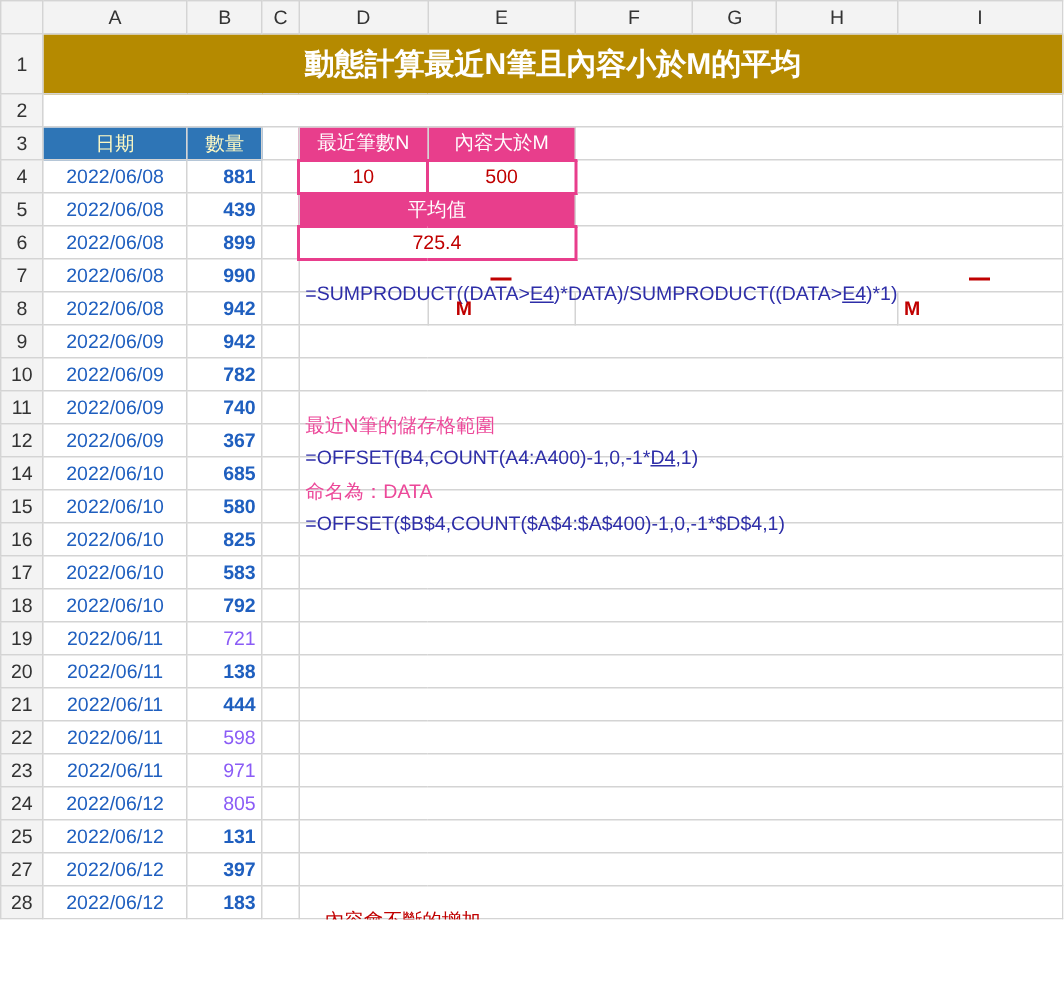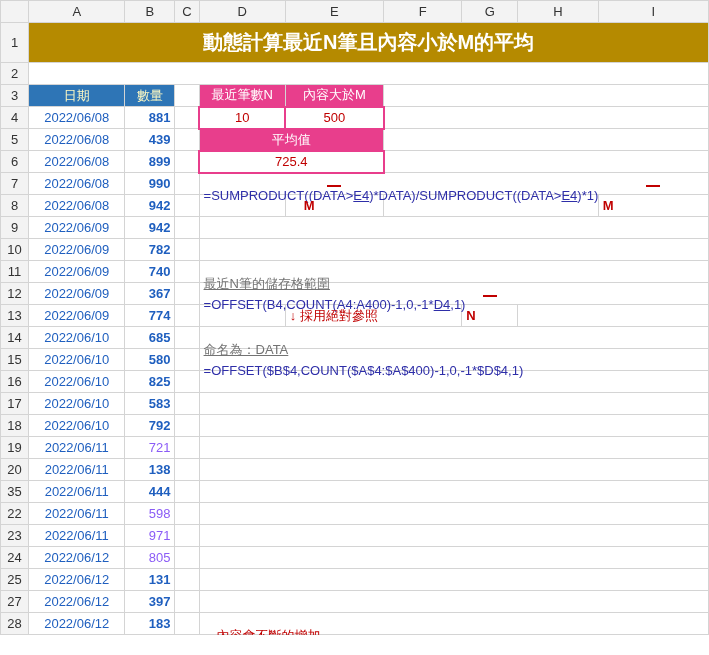--- a/index.html
+++ b/index.html
@@ -36,7 +36,7 @@
   .pink-box { border:2px solid #e83e8c !important; text-align:center; color:#c00000; background:#fff;}
   .formula { color: #2e2ea8; }
   .red { color: #c00000; }
-  .purple { color: #737373; text-decoration: underline; }
+  .purple { color: #ec4899; }
   .anno-M { color:#c00000; text-align:center; font-weight:bold; position:relative;}
   .anno-M::before{
     content:""; position:absolute; left:50%; top:-10px; width:14px; height:2px; background:#c00000; transform:translateX(-50%);

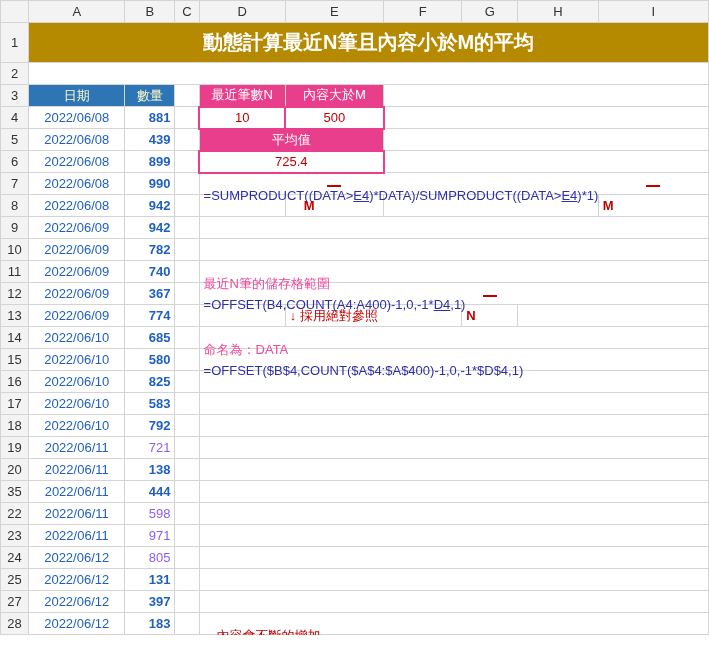--- a/index.html
+++ b/index.html
@@ -180,16 +180,6 @@
         </td>
       </tr>
       <tr>
-        <th class="rowhead">13</th>
-        <td class="date-cell">2022/06/09</td>
-        <td class="num-cell">774</td>
-        <td></td>
-        <td></td>
-        <td colspan="2" style="position: relative;"><span class="red">↓</span> <span class="red">採用絕對參照</span></td>
-        <td class="anno-M" style="text-align: left;">N</td>
-        <td colspan="2"></td>
-      </tr>
-      <tr>
         <th class="rowhead">14</th>
         <td class="date-cell">2022/06/10</td>
         <td class="num-cell">685</td>

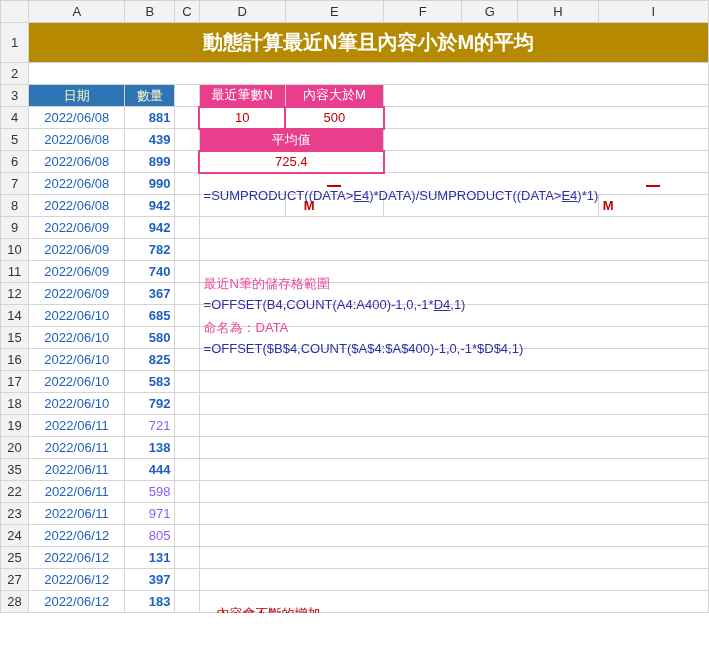--- a/index.html
+++ b/index.html
@@ -233,7 +233,7 @@
         <td colspan="6"></td>
       </tr>
       <tr>
-        <th class="rowhead">35</th>
+        <th class="rowhead">21</th>
         <td class="date-cell">2022/06/11</td>
         <td class="num-cell">444</td>
         <td></td>

